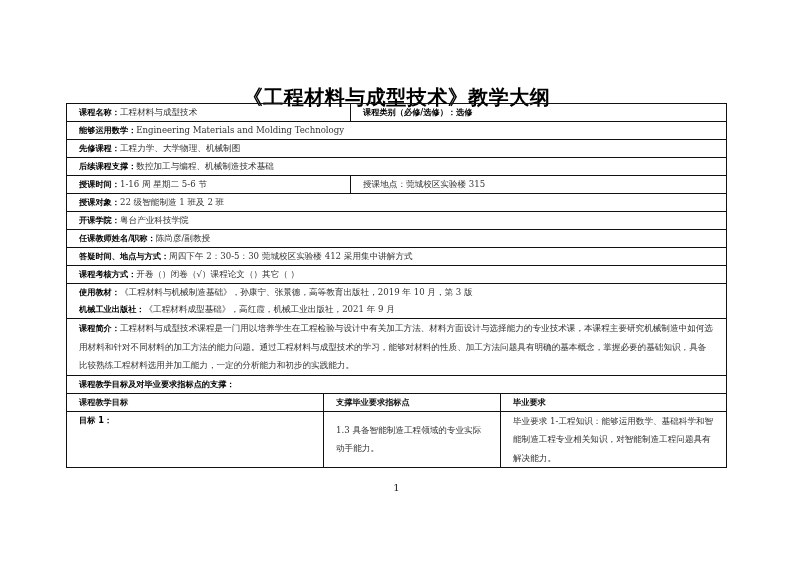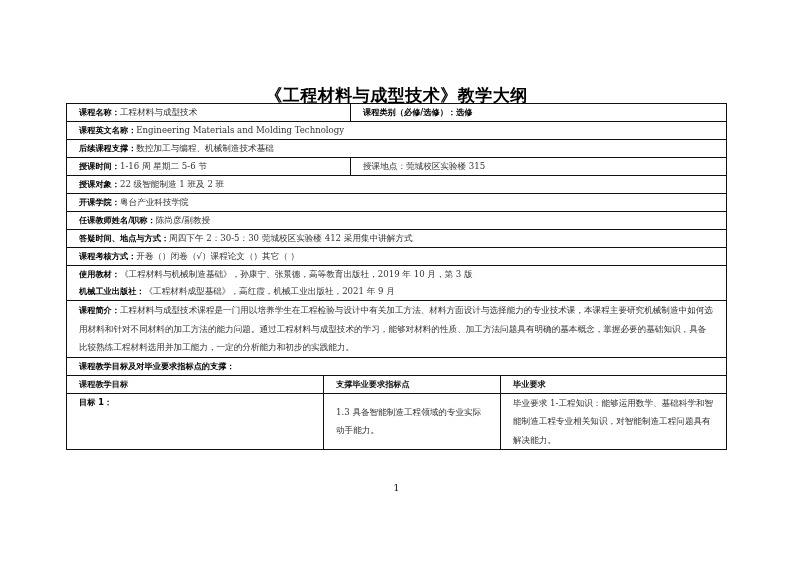--- a/index.html
+++ b/index.html
@@ -6,7 +6,7 @@
   body { width:793px; height:561px; position:relative; overflow:hidden;
          font-family: "DejaVu Serif", "Liberation Serif", serif; color:#111; }
   .title { position:absolute; top:84px; left:0; width:793px; text-align:center;
-           font-size:17px; font-weight:bold; letter-spacing:0.5px; color:#000; }
+           font-size:20px; font-weight:bold; letter-spacing:0.5px; color:#000; }
   table { position:absolute; left:66px; top:103px; width:660px; border-collapse:collapse; table-layout:fixed; }
   td { border:1px solid #111; padding:0 12px; font-size:8.6px; line-height:17px; vertical-align:top; white-space:nowrap; overflow:hidden; }
   td.wrap { white-space:normal; line-height:18.5px; }

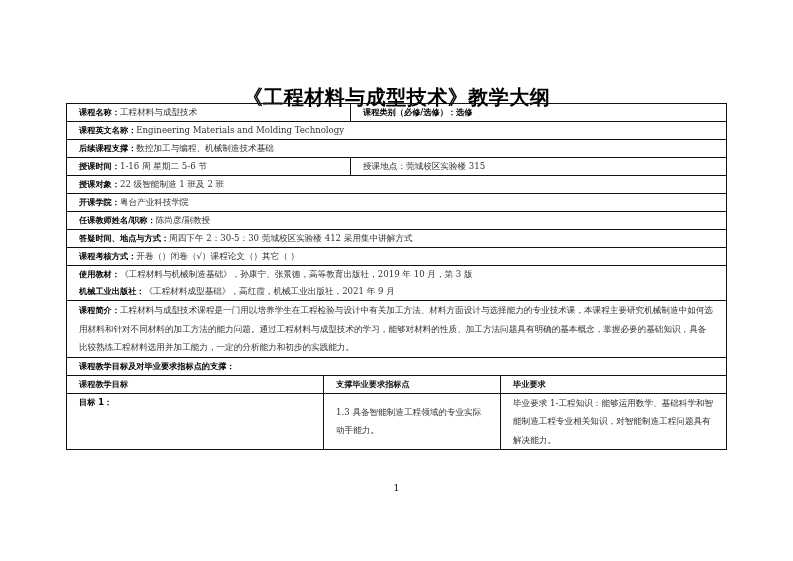--- a/index.html
+++ b/index.html
@@ -38,7 +38,7 @@
   </tr>
   <tr>
     <td colspan="4">
-      <span class="lbl">课程英文名称：</span><span class="val">Engineering Materials and Molding Technology</span>
+      <span class="lbl">能够运用数学：</span><span class="val">Engineering Materials and Molding Technology</span>
     </td>
   </tr>
   <tr>

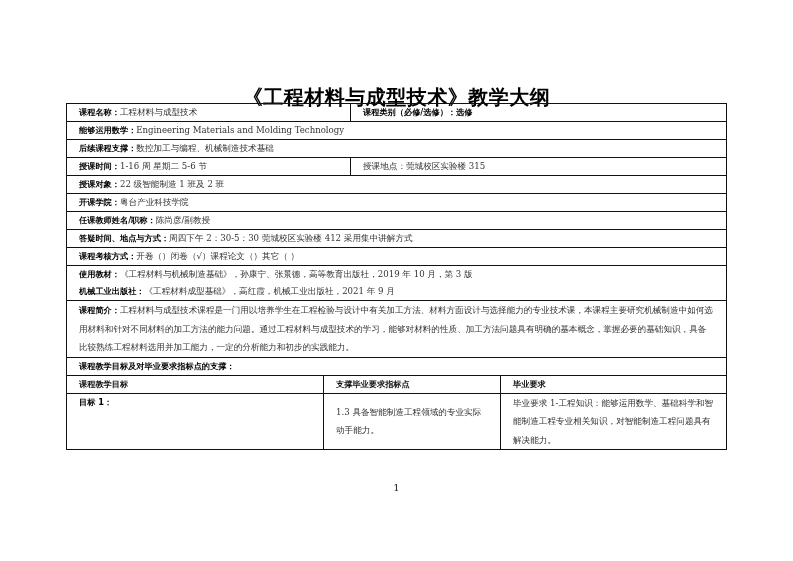--- a/index.html
+++ b/index.html
@@ -39,6 +39,11 @@
   <tr>
     <td colspan="4">
       <span class="lbl">能够运用数学：</span><span class="val">Engineering Materials and Molding Technology</span>
+    </td>
+  </tr>
+  <tr>
+    <td colspan="4">
+      <span class="lbl">先修课程：</span><span class="val">工程力学、大学物理、机械制图</span>
     </td>
   </tr>
   <tr>

